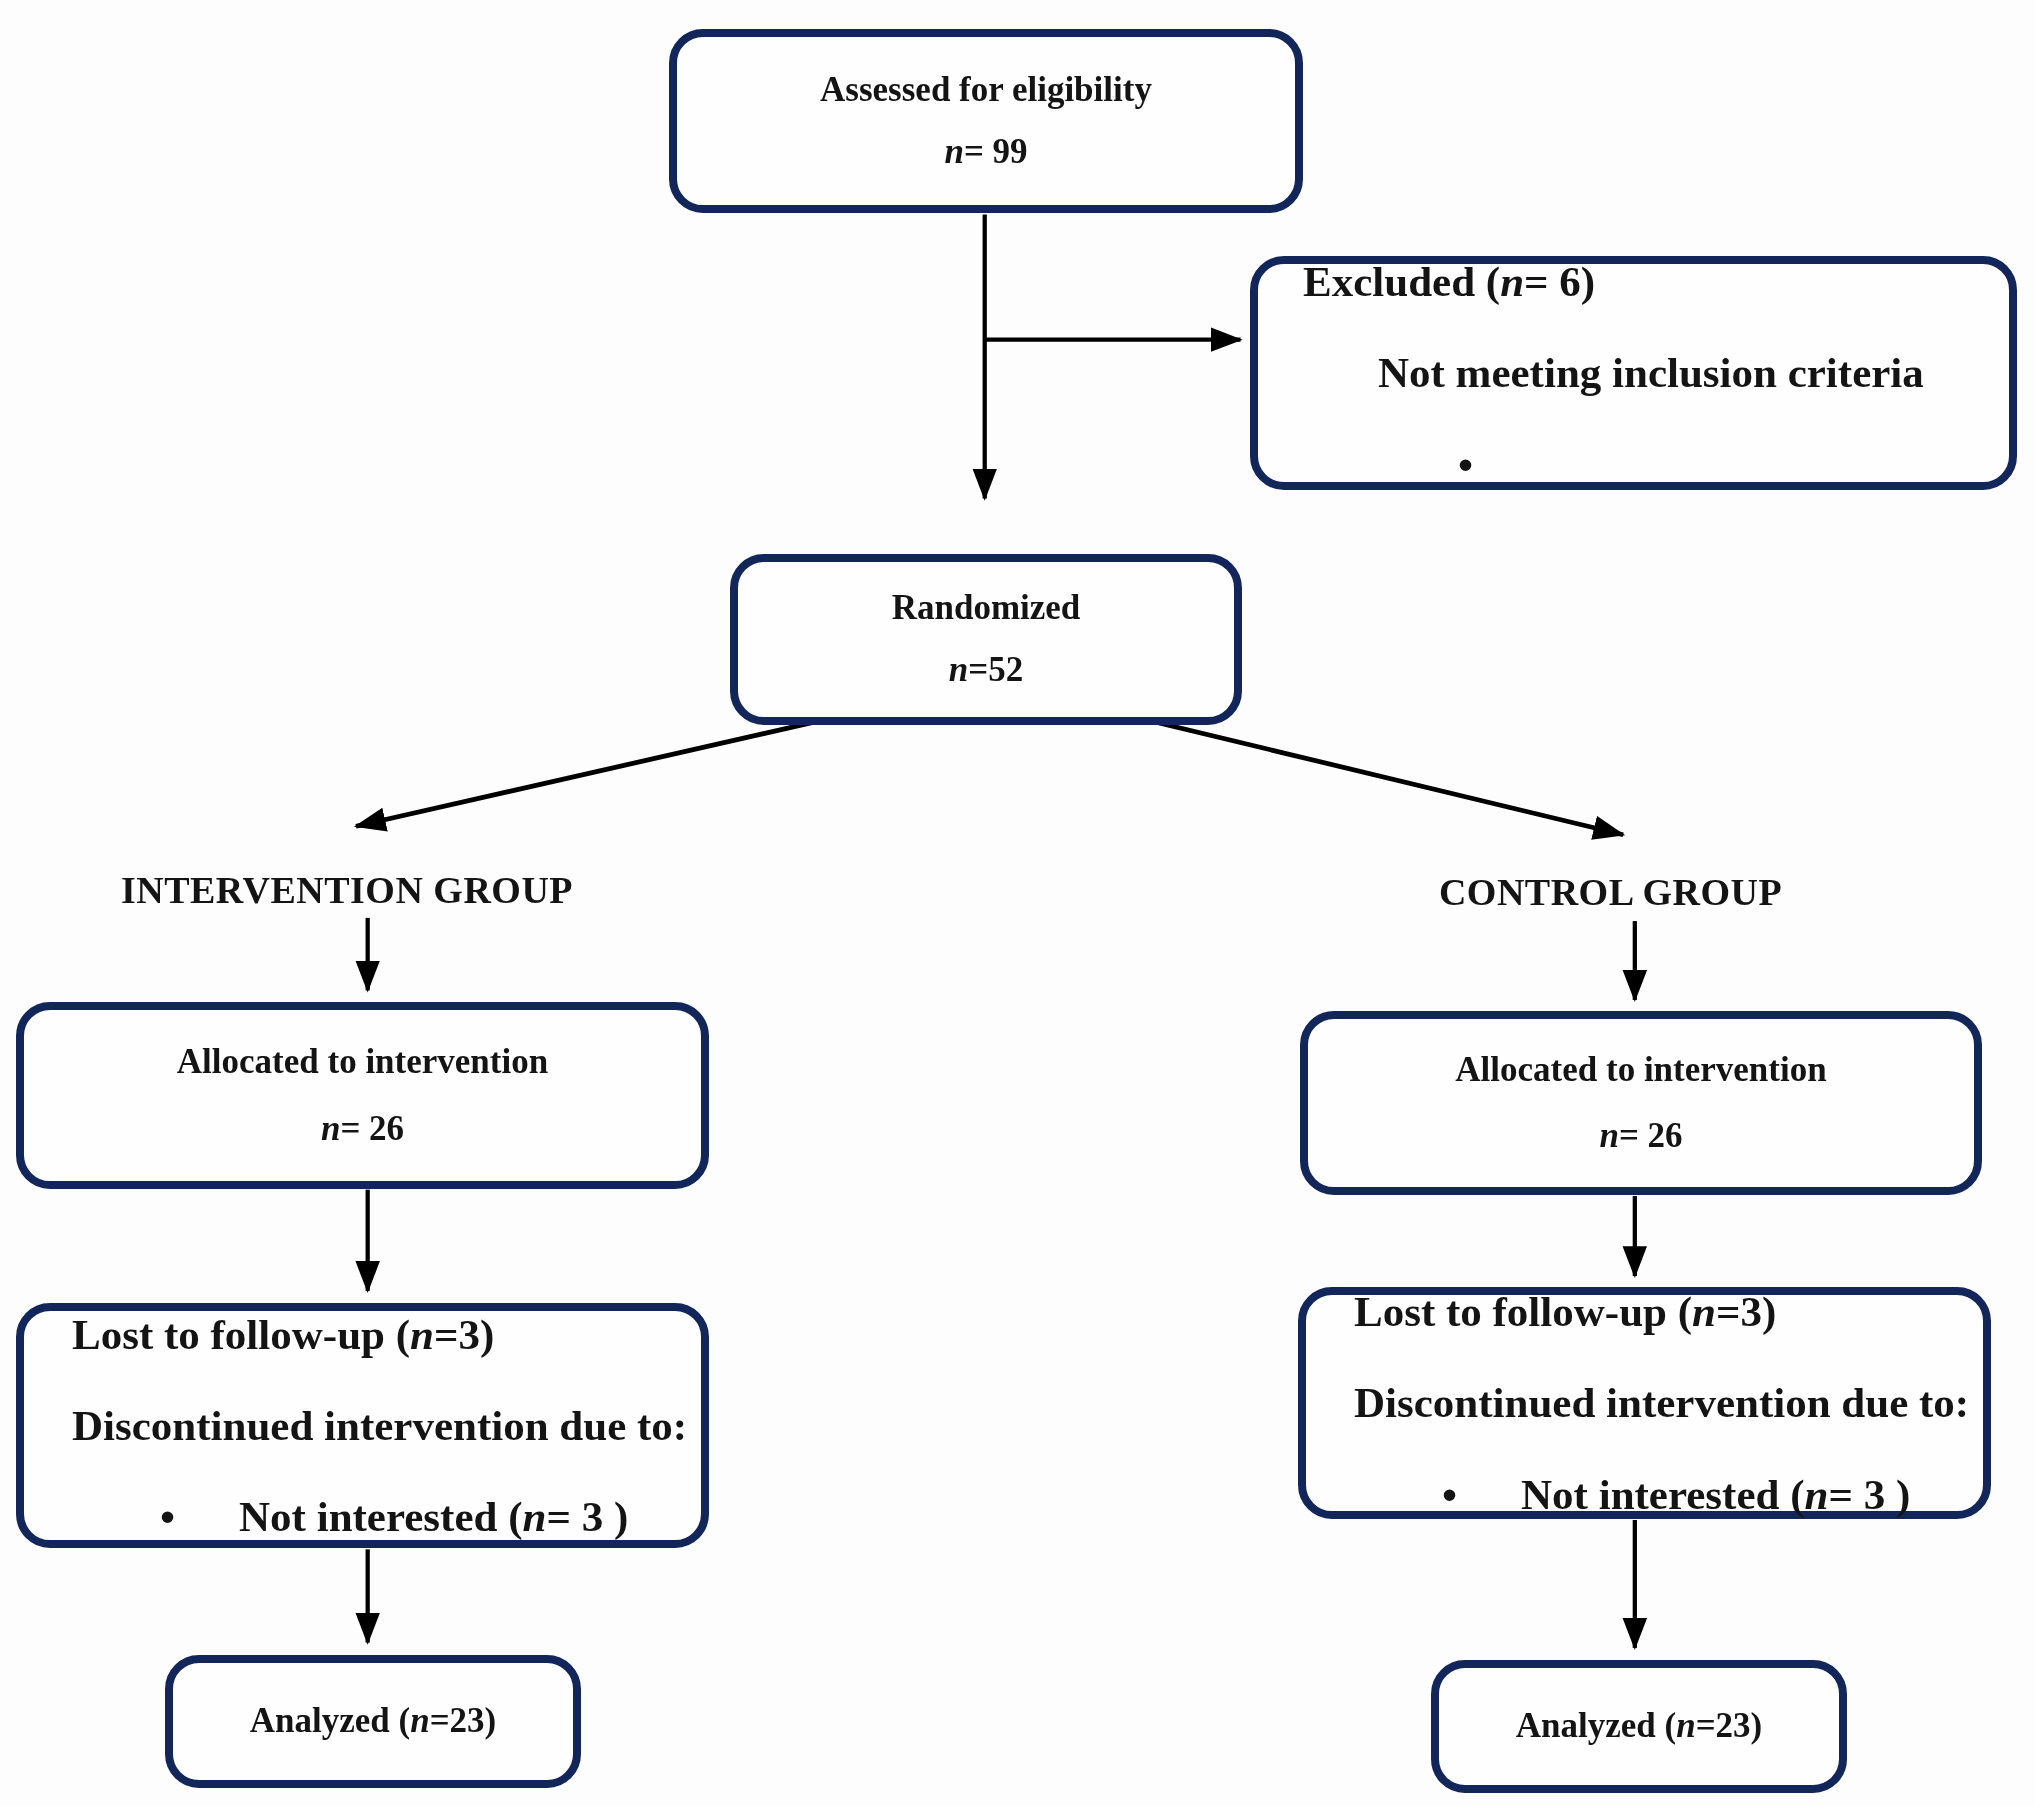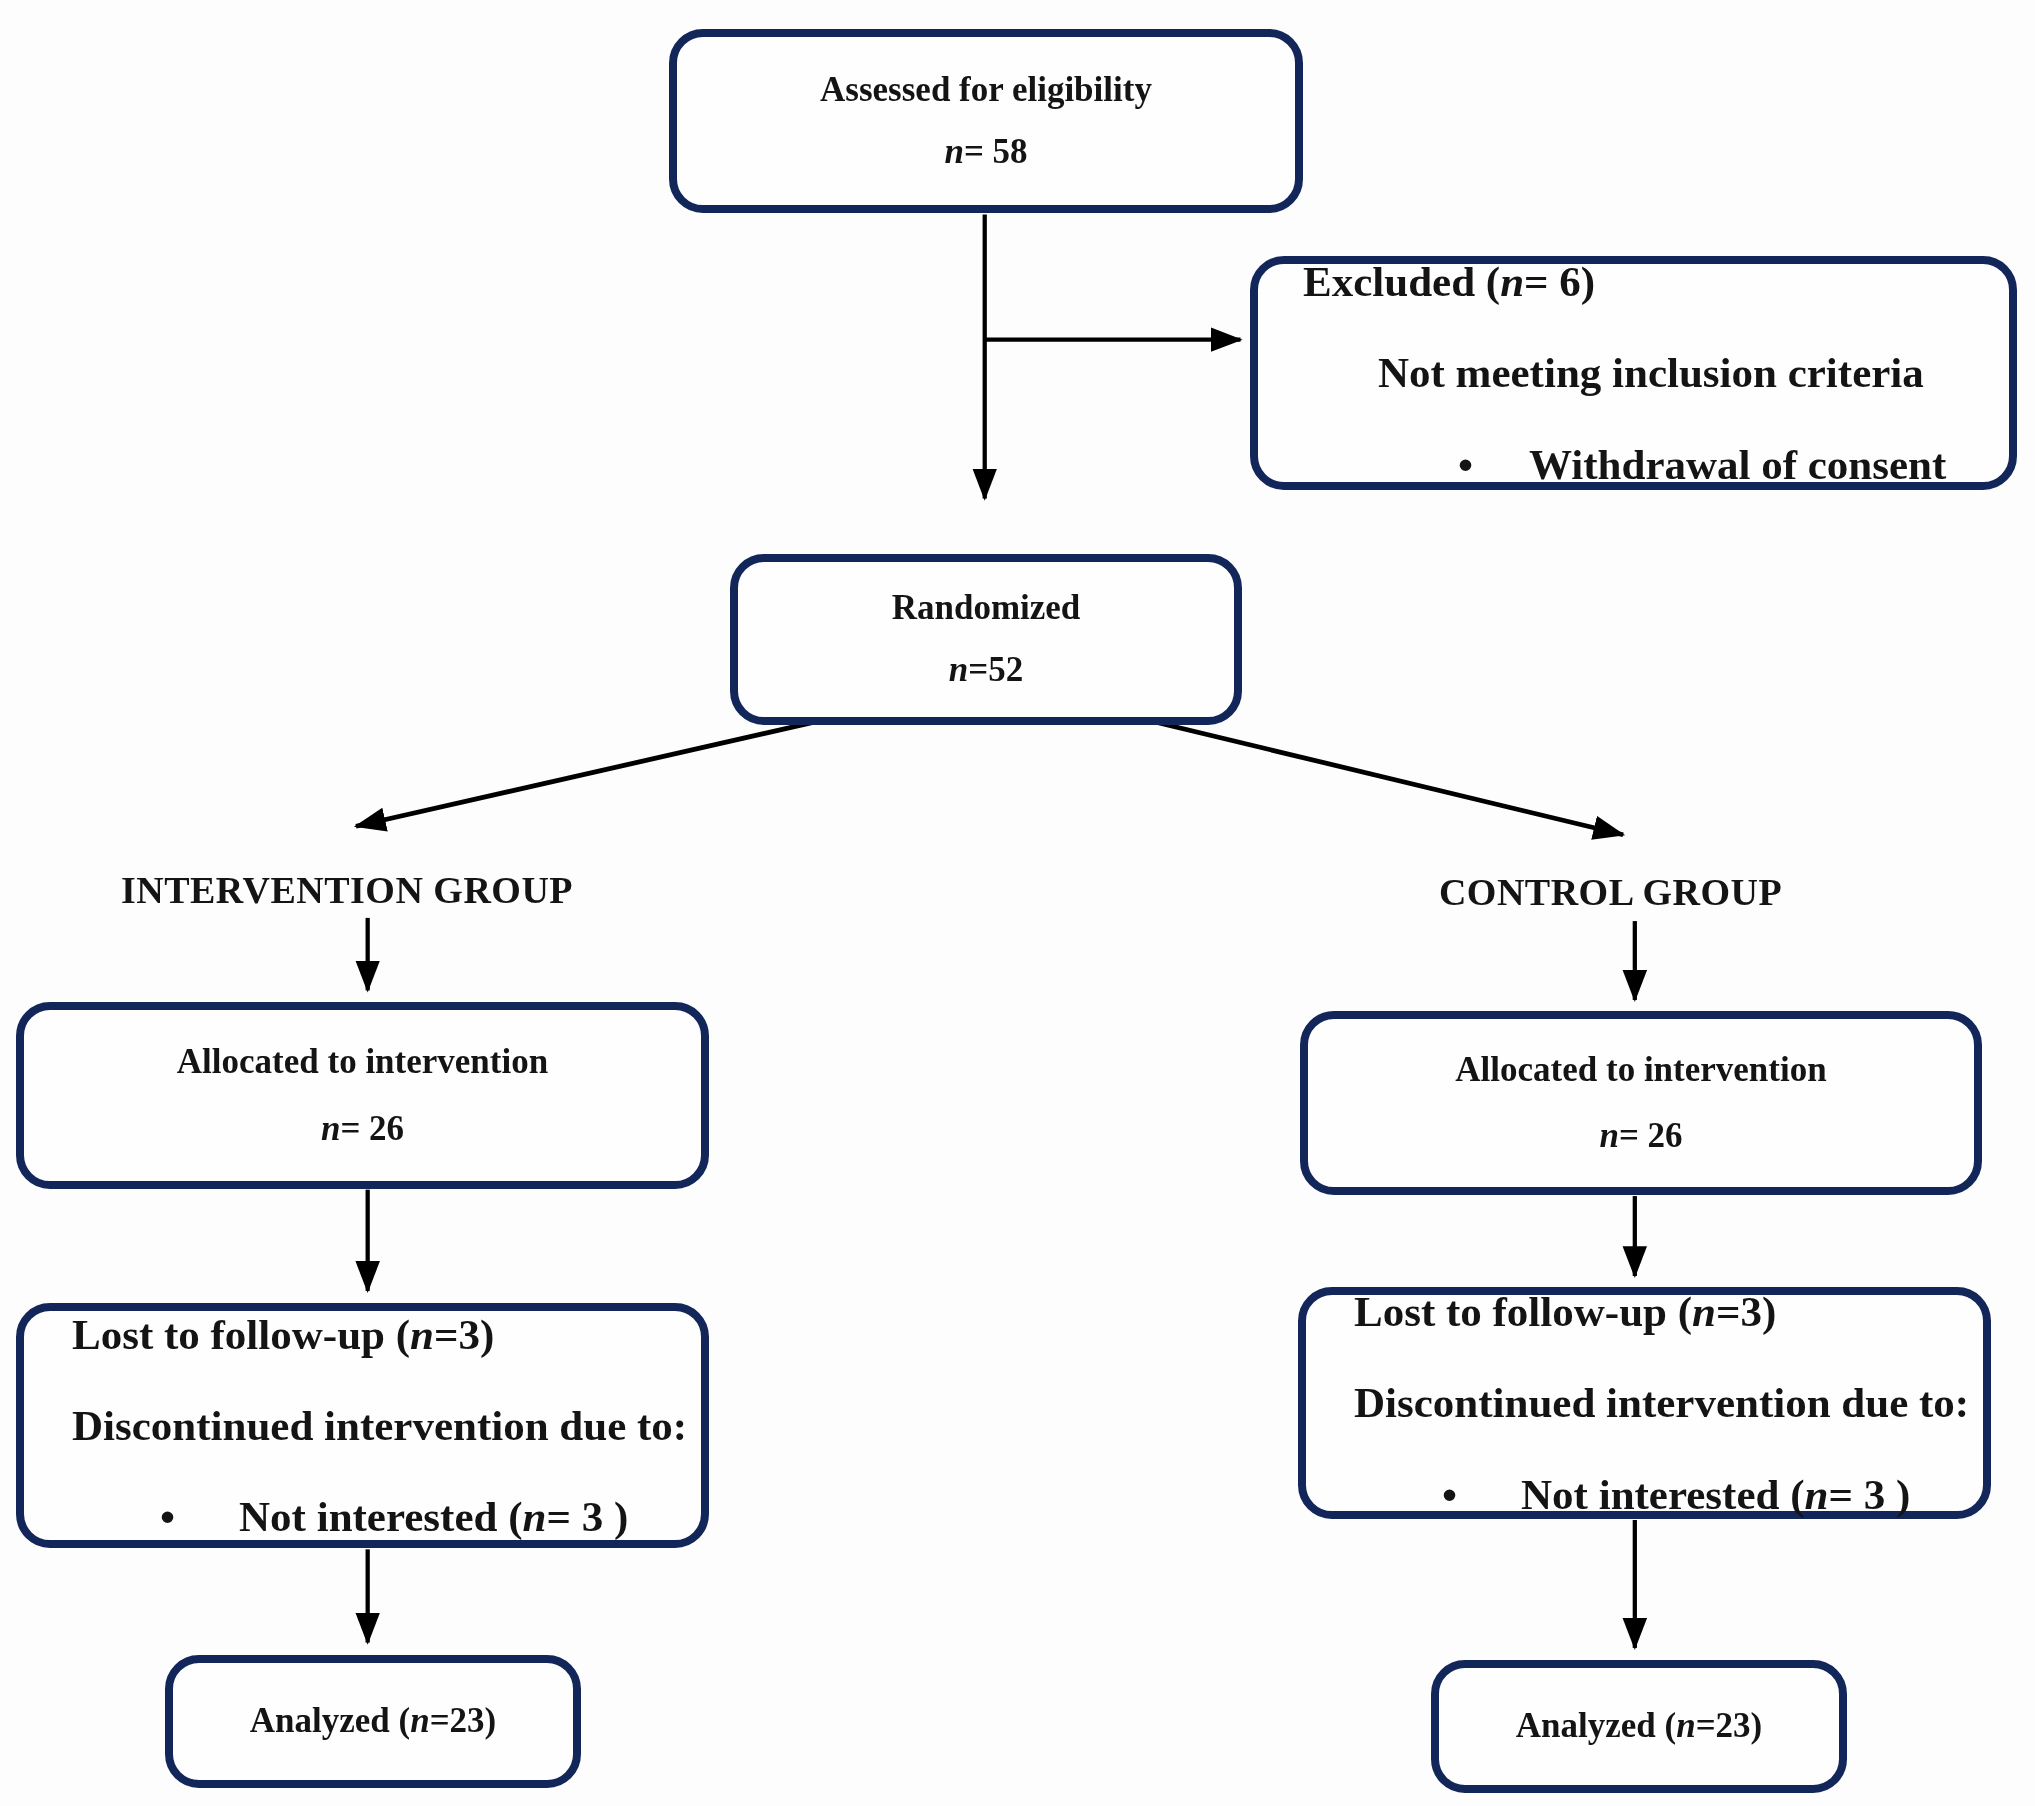--- a/index.html
+++ b/index.html
@@ -99,7 +99,7 @@
 
   <div class="box center-text gap40" id="box-assessed">
     <div class="line">Assessed for eligibility</div>
-    <div class="line"><span class="it">n</span><span>= 58</span></div>
+    <div class="line"><span class="it">n</span><span>= 99</span></div>
   </div>
 
   <div class="box left-text lh-list" id="box-excluded">

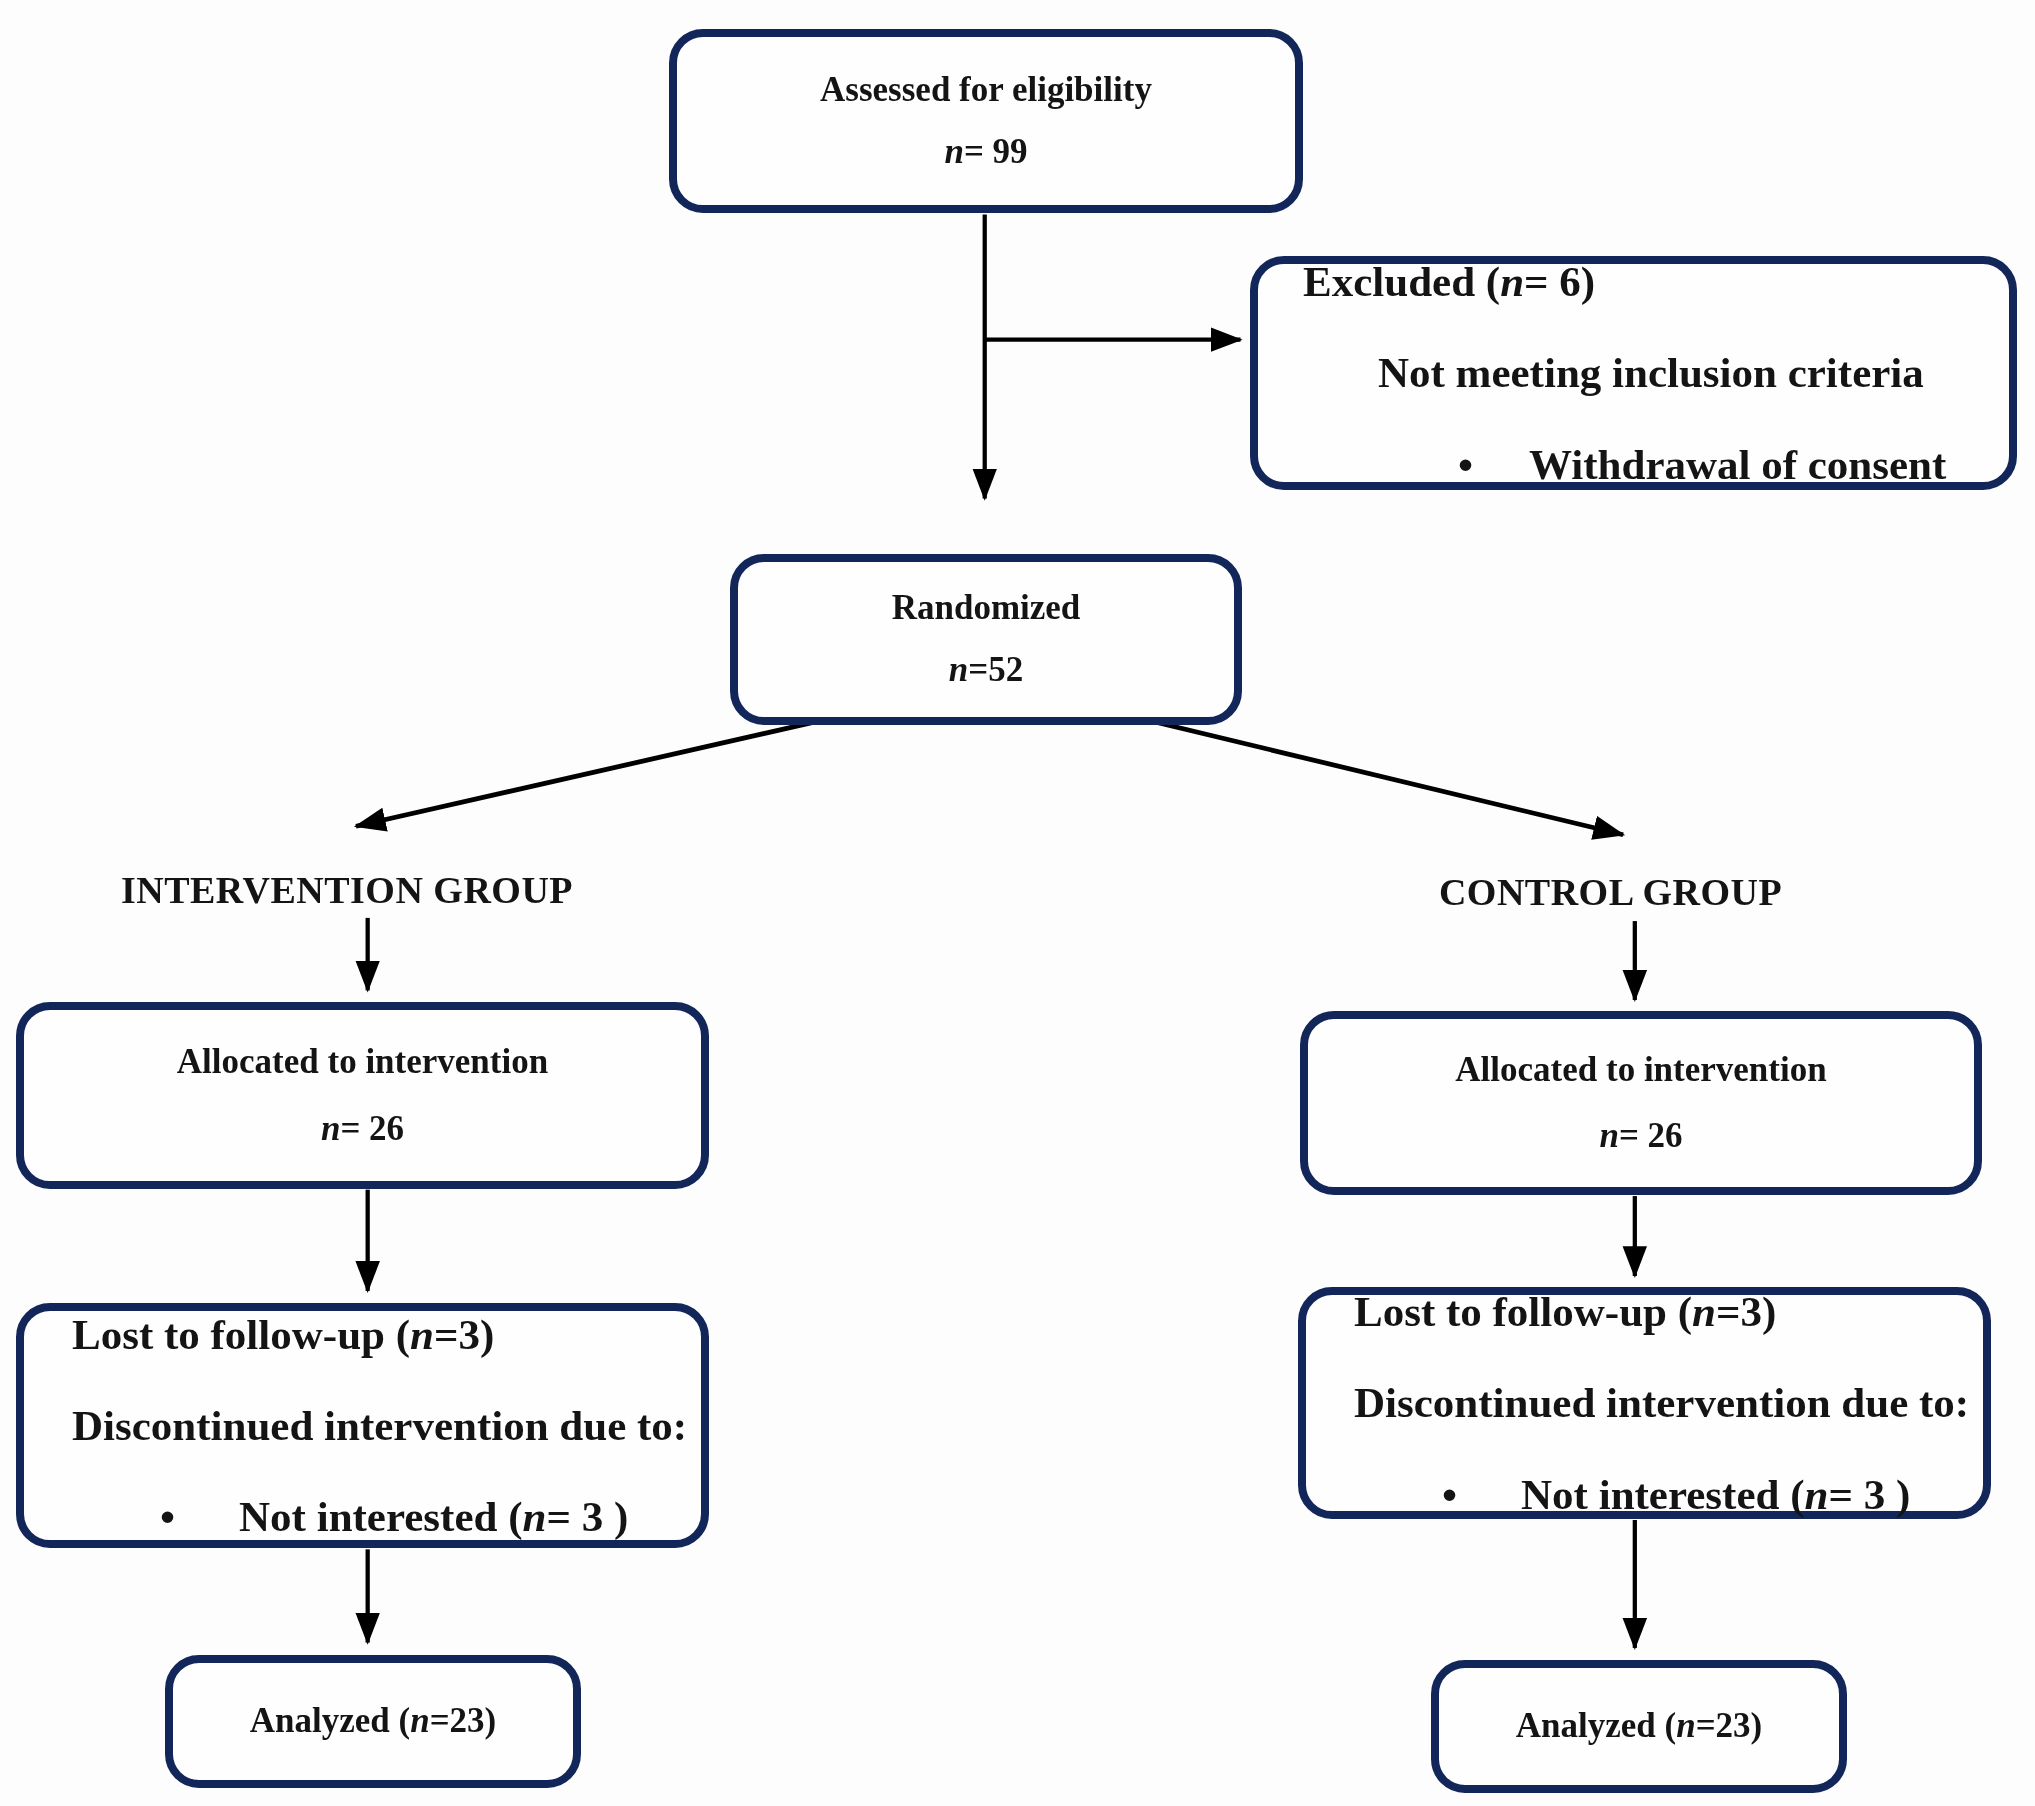--- a/index.html
+++ b/index.html
@@ -105,7 +105,7 @@
   <div class="box left-text lh-list" id="box-excluded">
     <div class="line"><span>Excluded (</span><span class="it">n</span><span>= 6)</span></div>
     <div class="line indent-2">Not meeting inclusion criteria</div>
-    <div class="line bullet-line ex-bullet"><span class="b">•</span><span>Withdrawal of consent</span></div>
+    <div class="line bullet-line ex-bullet"><span class="b">•</span></div>
   </div>
 
   <div class="box center-text gap40" id="box-randomized">

